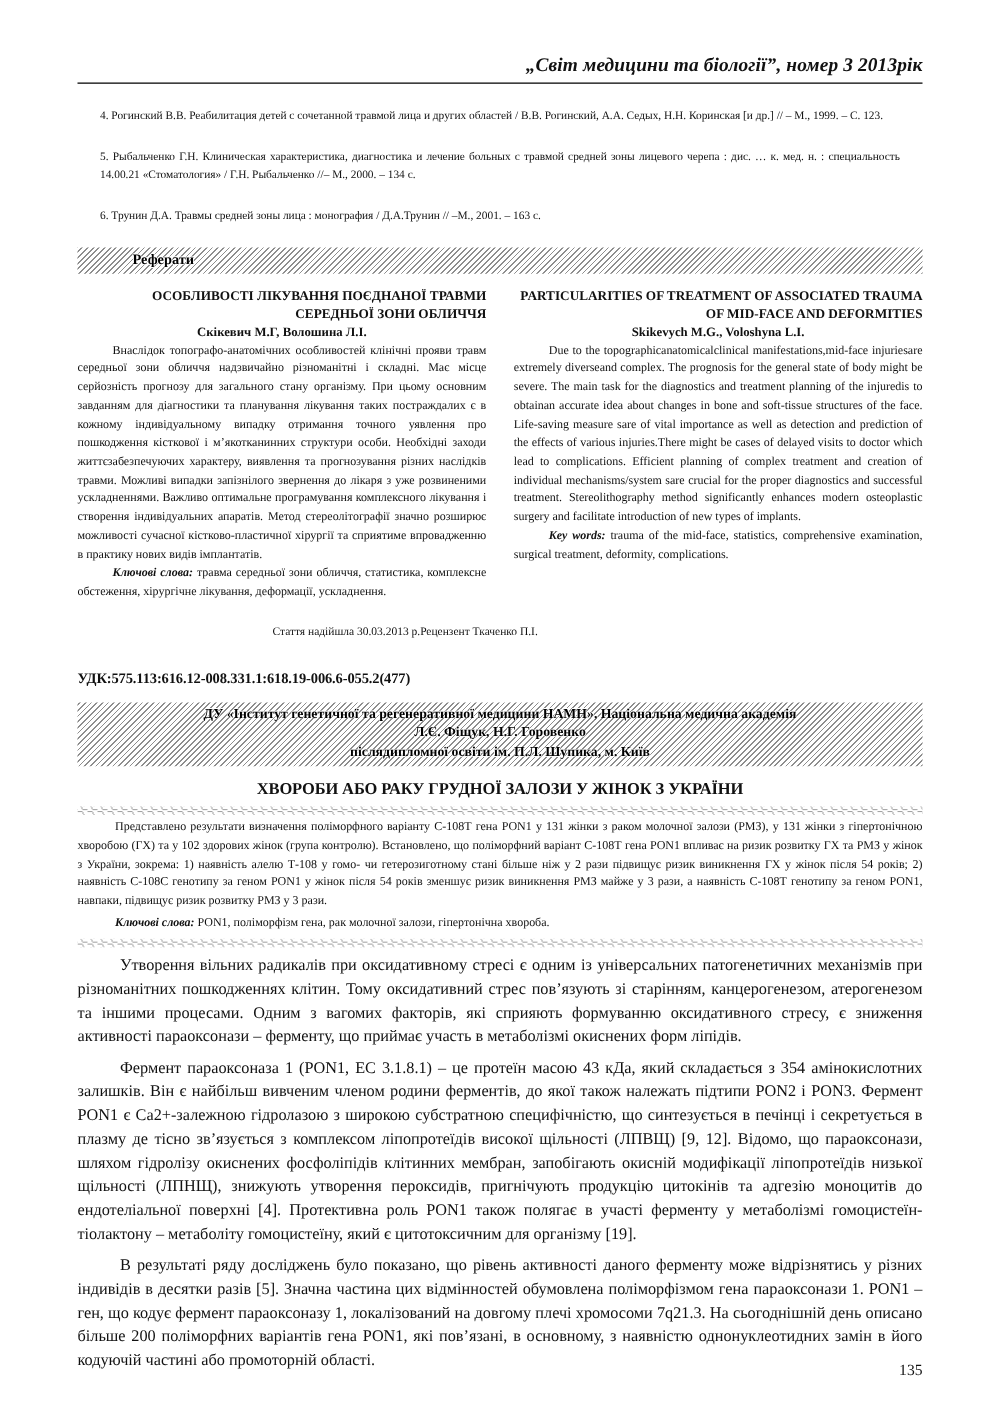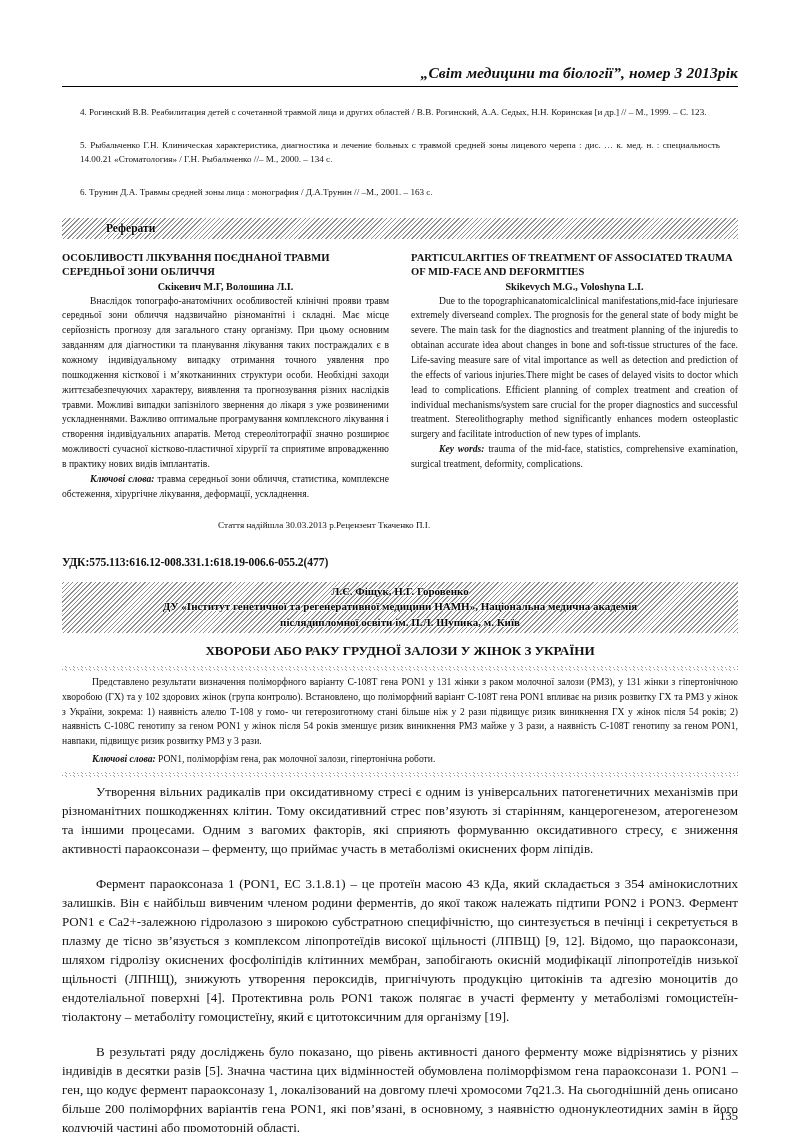--- a/index.html
+++ b/index.html
@@ -31,7 +31,6 @@
     font-weight: bold;
     font-size: 15.5px;
     letter-spacing: 0.1px;
-    margin-top: 20px;
   }
   .head-rule {
     border-bottom: 1.6px solid #000;

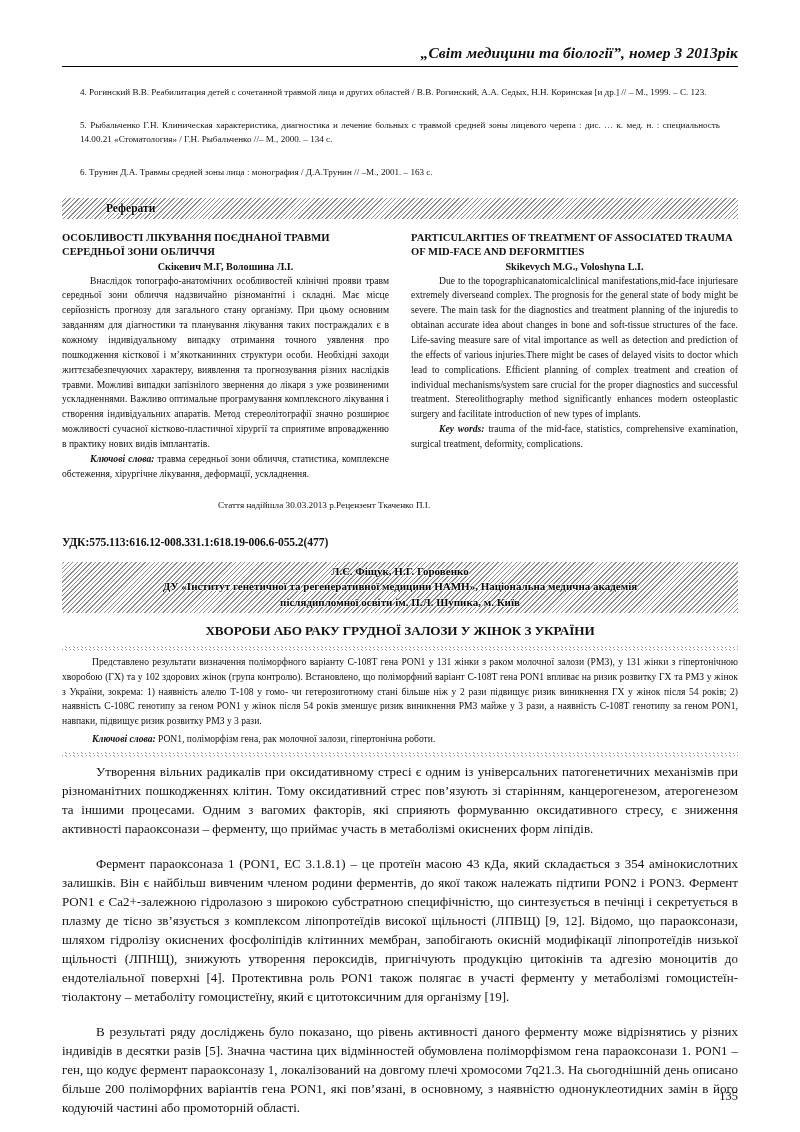--- a/index.html
+++ b/index.html
@@ -82,7 +82,7 @@
   }
   .abs-col { width: 334px; }
   .abs-title {
-    text-align: left;
+    text-align: right;
     font-weight: bold;
     font-size: 10.6px;
     line-height: 1.34;

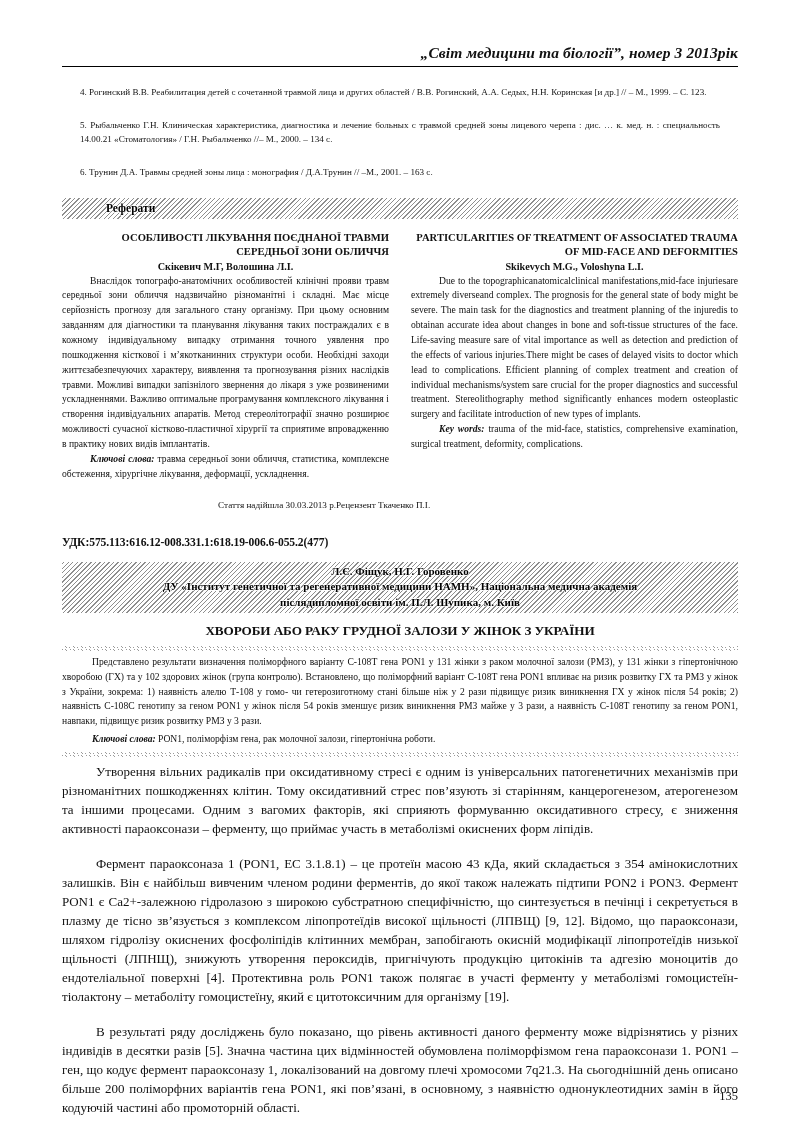--- a/index.html
+++ b/index.html
@@ -229,8 +229,8 @@
   <div class="udc">УДК:575.113:616.12-008.331.1:618.19-006.6-055.2(477)</div>
 
   <div class="banner banner-title">
+    <span class="btext">ДУ «Інститут генетичної та регенеративної медицини НАМН», Національна медична академія</span>
     <span class="btext">Л.Є. Фіщук, Н.Г. Горовенко</span>
-    <span class="btext">ДУ «Інститут генетичної та регенеративної медицини НАМН», Національна медична академія</span>
     <span class="btext">післядипломної освіти ім. П.Л. Шупика, м. Київ</span>
   </div>
 

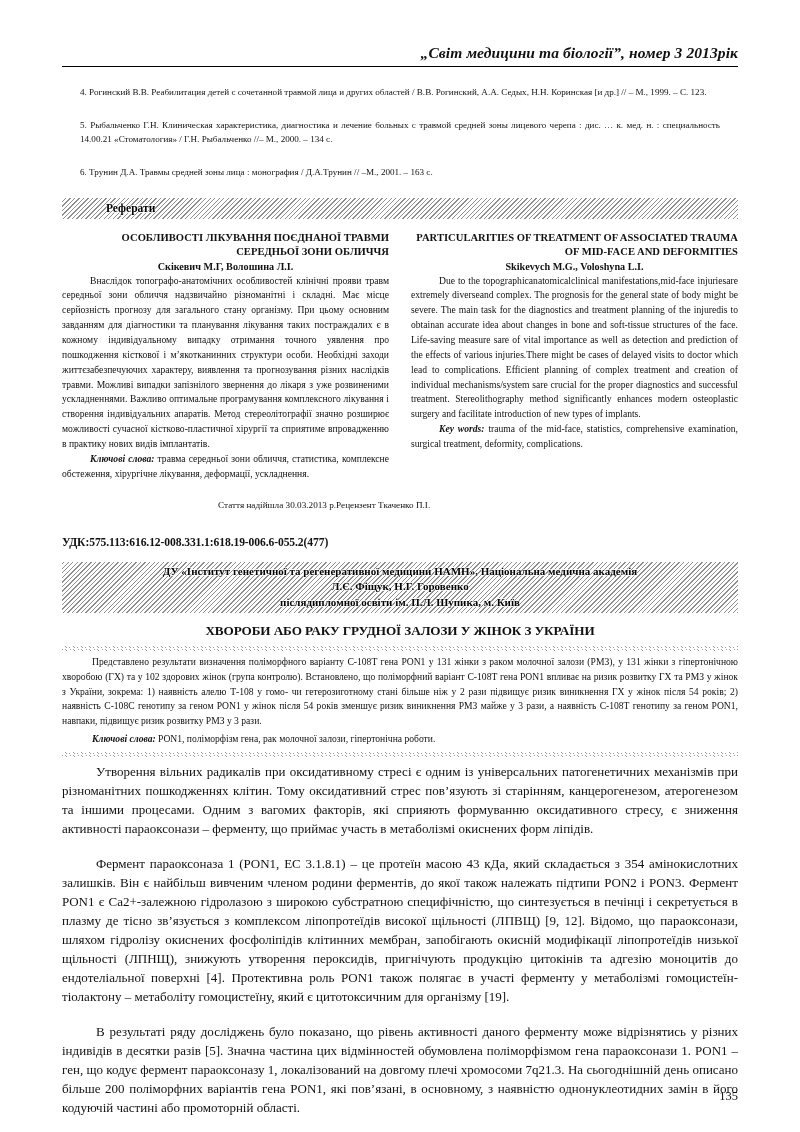--- a/index.html
+++ b/index.html
@@ -241,7 +241,7 @@
   <div class="wavy"></div>
 
   <p class="summary">Представлено результати визначення поліморфного варіанту С-108Т гена PON1 у 131 жінки з раком молочної залози (РМЗ), у 131 жінки з гіпертонічною хворобою (ГХ) та у 102 здорових жінок (група контролю). Встановлено, що поліморфний варіант С-108Т гена PON1 впливає на ризик розвитку ГХ та РМЗ у жінок з України, зокрема: 1) наявність алелю Т-108 у гомо- чи гетерозиготному стані більше ніж у 2 рази підвищує ризик виникнення ГХ у жінок після 54 років; 2) наявність С-108С генотипу за геном PON1 у жінок після 54 років зменшує ризик виникнення РМЗ майже у 3 рази, а наявність С-108Т генотипу за геном PON1, навпаки, підвищує ризик розвитку РМЗ у 3 рази.</p>
-  <p class="summary"><span class="kw">Ключові слова:</span><span> PON1, поліморфізм гена, рак молочної залози, гіпертонічна роботи.</span></p>
+  <p class="summary"><span class="kw">Ключові слова:</span><span> PON1, поліморфізм гена, рак молочної залози, гіпертонічна хвороба.</span></p>
 
   <div class="wavy"></div>
 

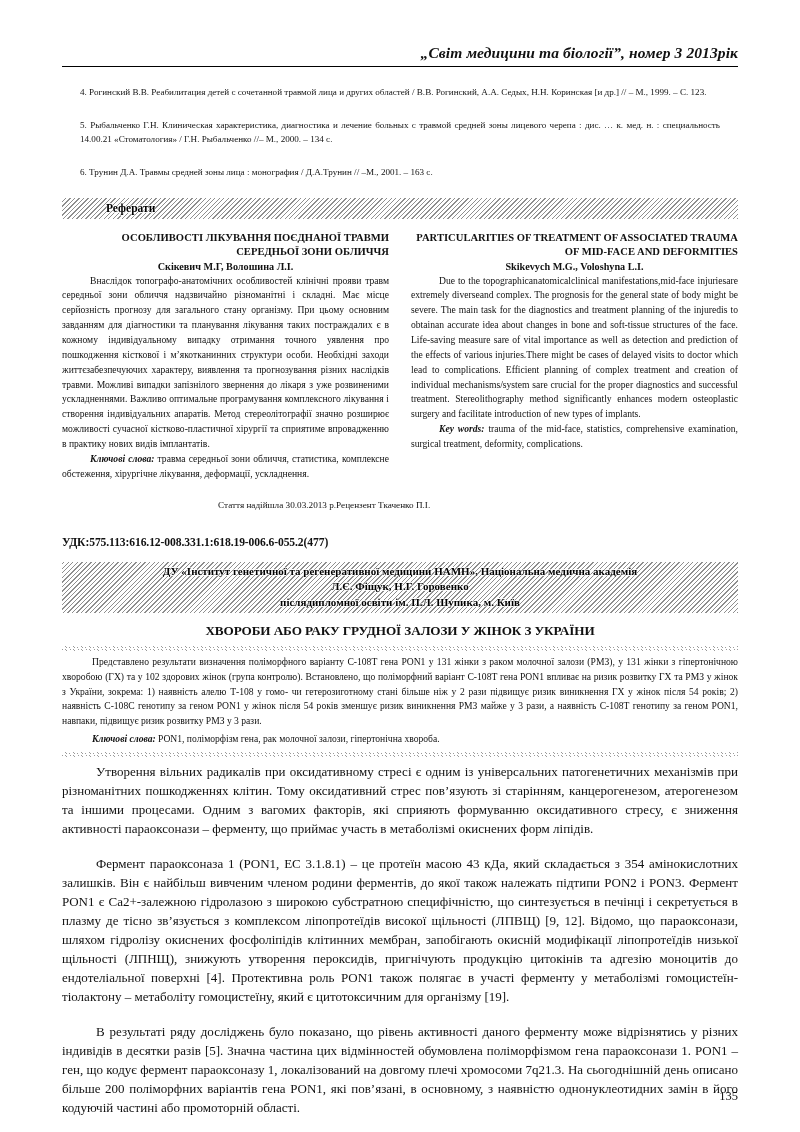--- a/index.html
+++ b/index.html
@@ -175,7 +175,7 @@
     text-align: justify;
     text-indent: 34px;
   }
-  .body-text + .body-text { margin-top: 13px; }
+  .body-text + .body-text { margin-top: 3px; }
 
   
   .folio {

